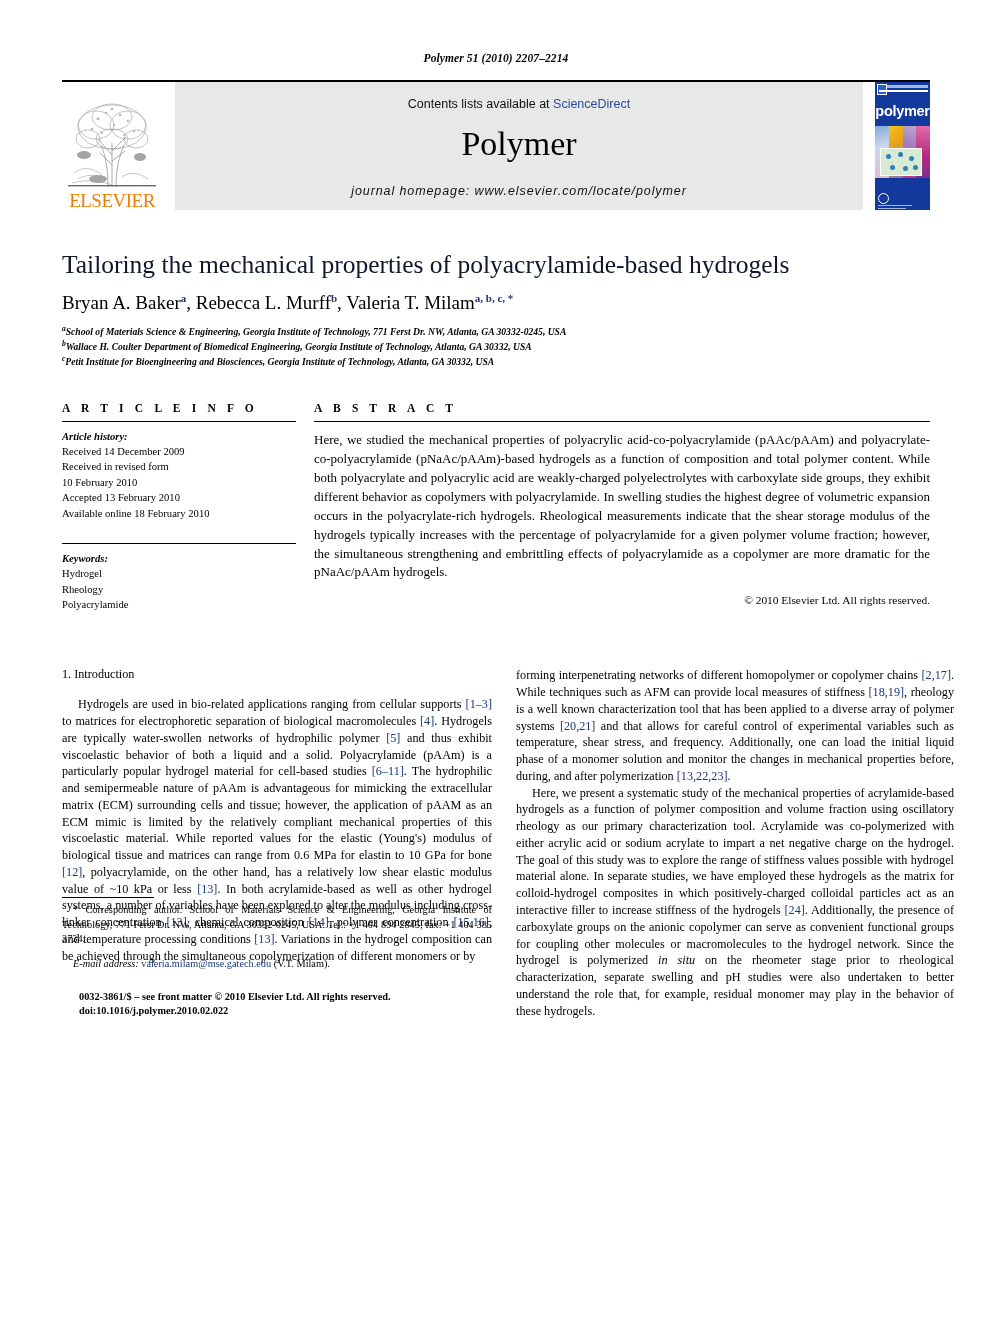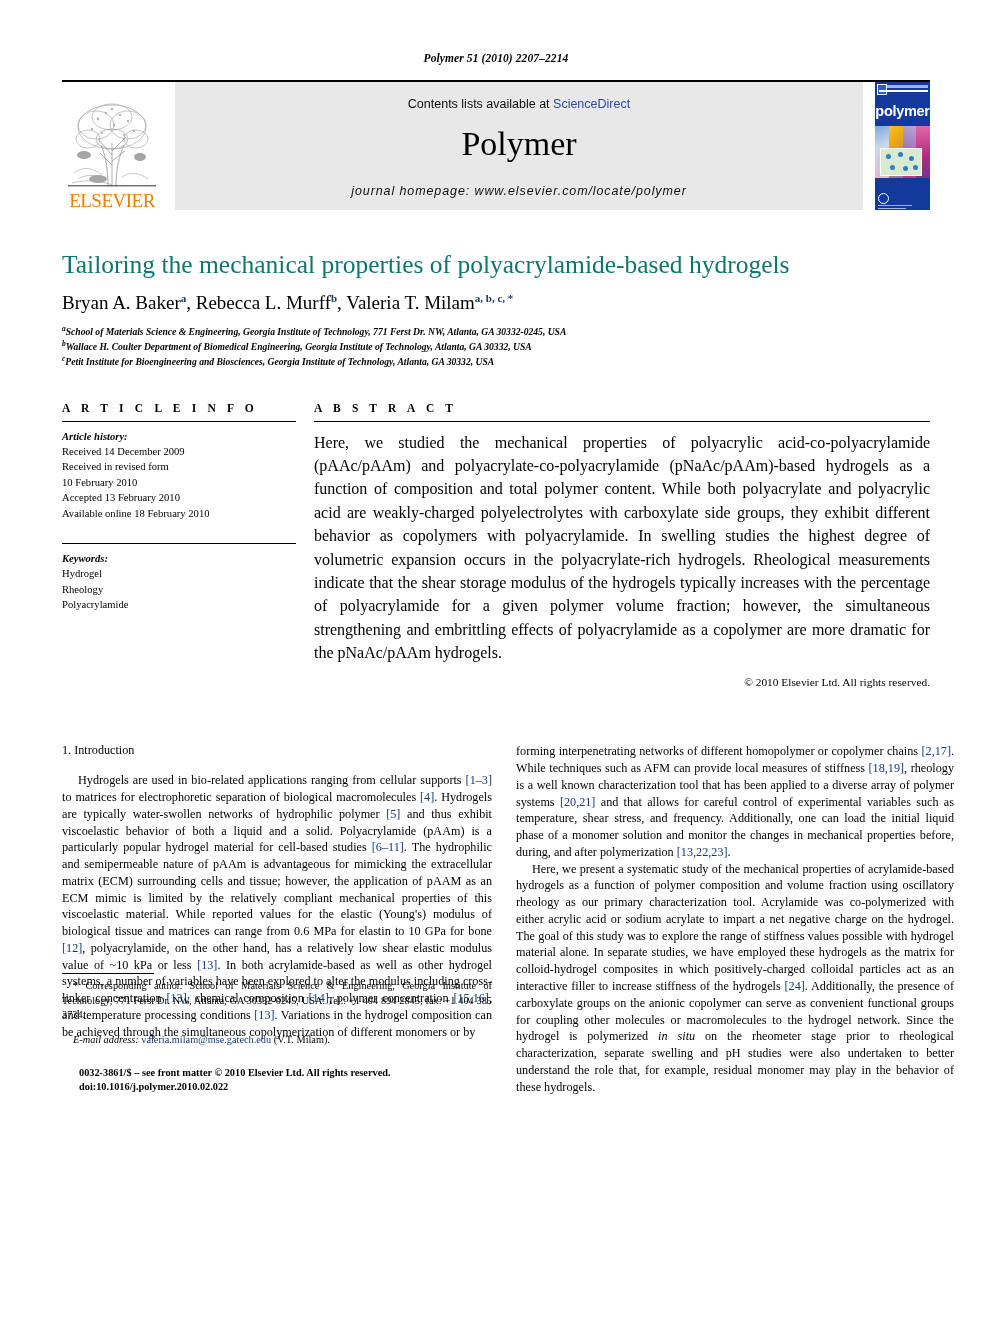--- a/index.html
+++ b/index.html
@@ -145,7 +145,7 @@
     font-weight: normal;
     line-height: 1.15;
     margin: 0;
-    color: #0f766e;
+    color: #0f172a;
   }
   .authors {
     font-size: 19px;

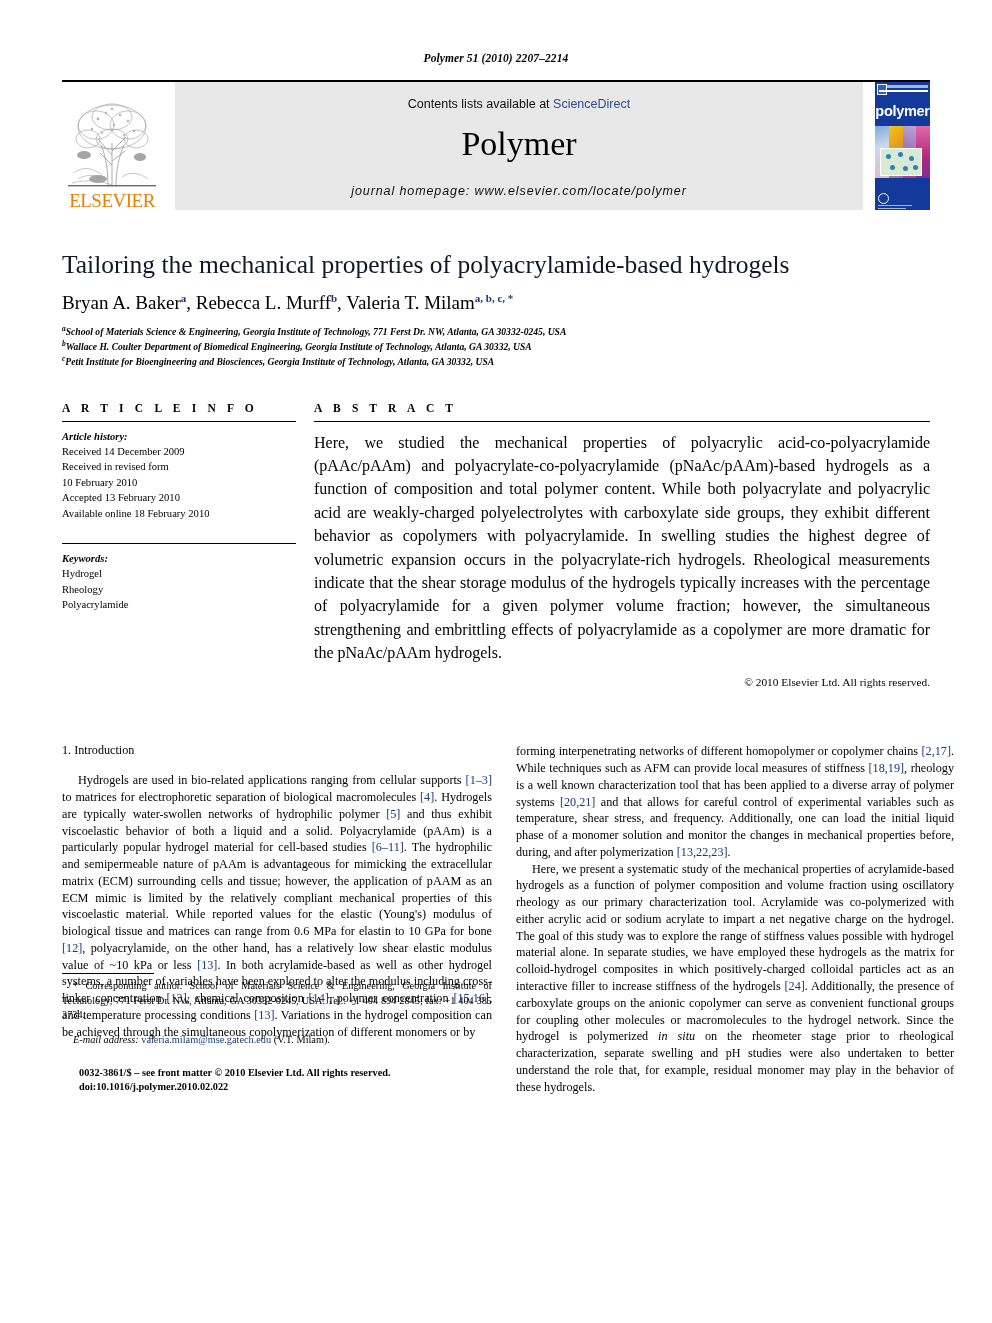--- a/index.html
+++ b/index.html
@@ -194,7 +194,7 @@
   .kw-body .lead { font-style: italic; font-weight: bold; }
 
   .abstract-text {
-    font-size: 16px;
+    font-size: 13px;
     line-height: 1.46;
     text-align: justify;
     padding-top: 9px;

